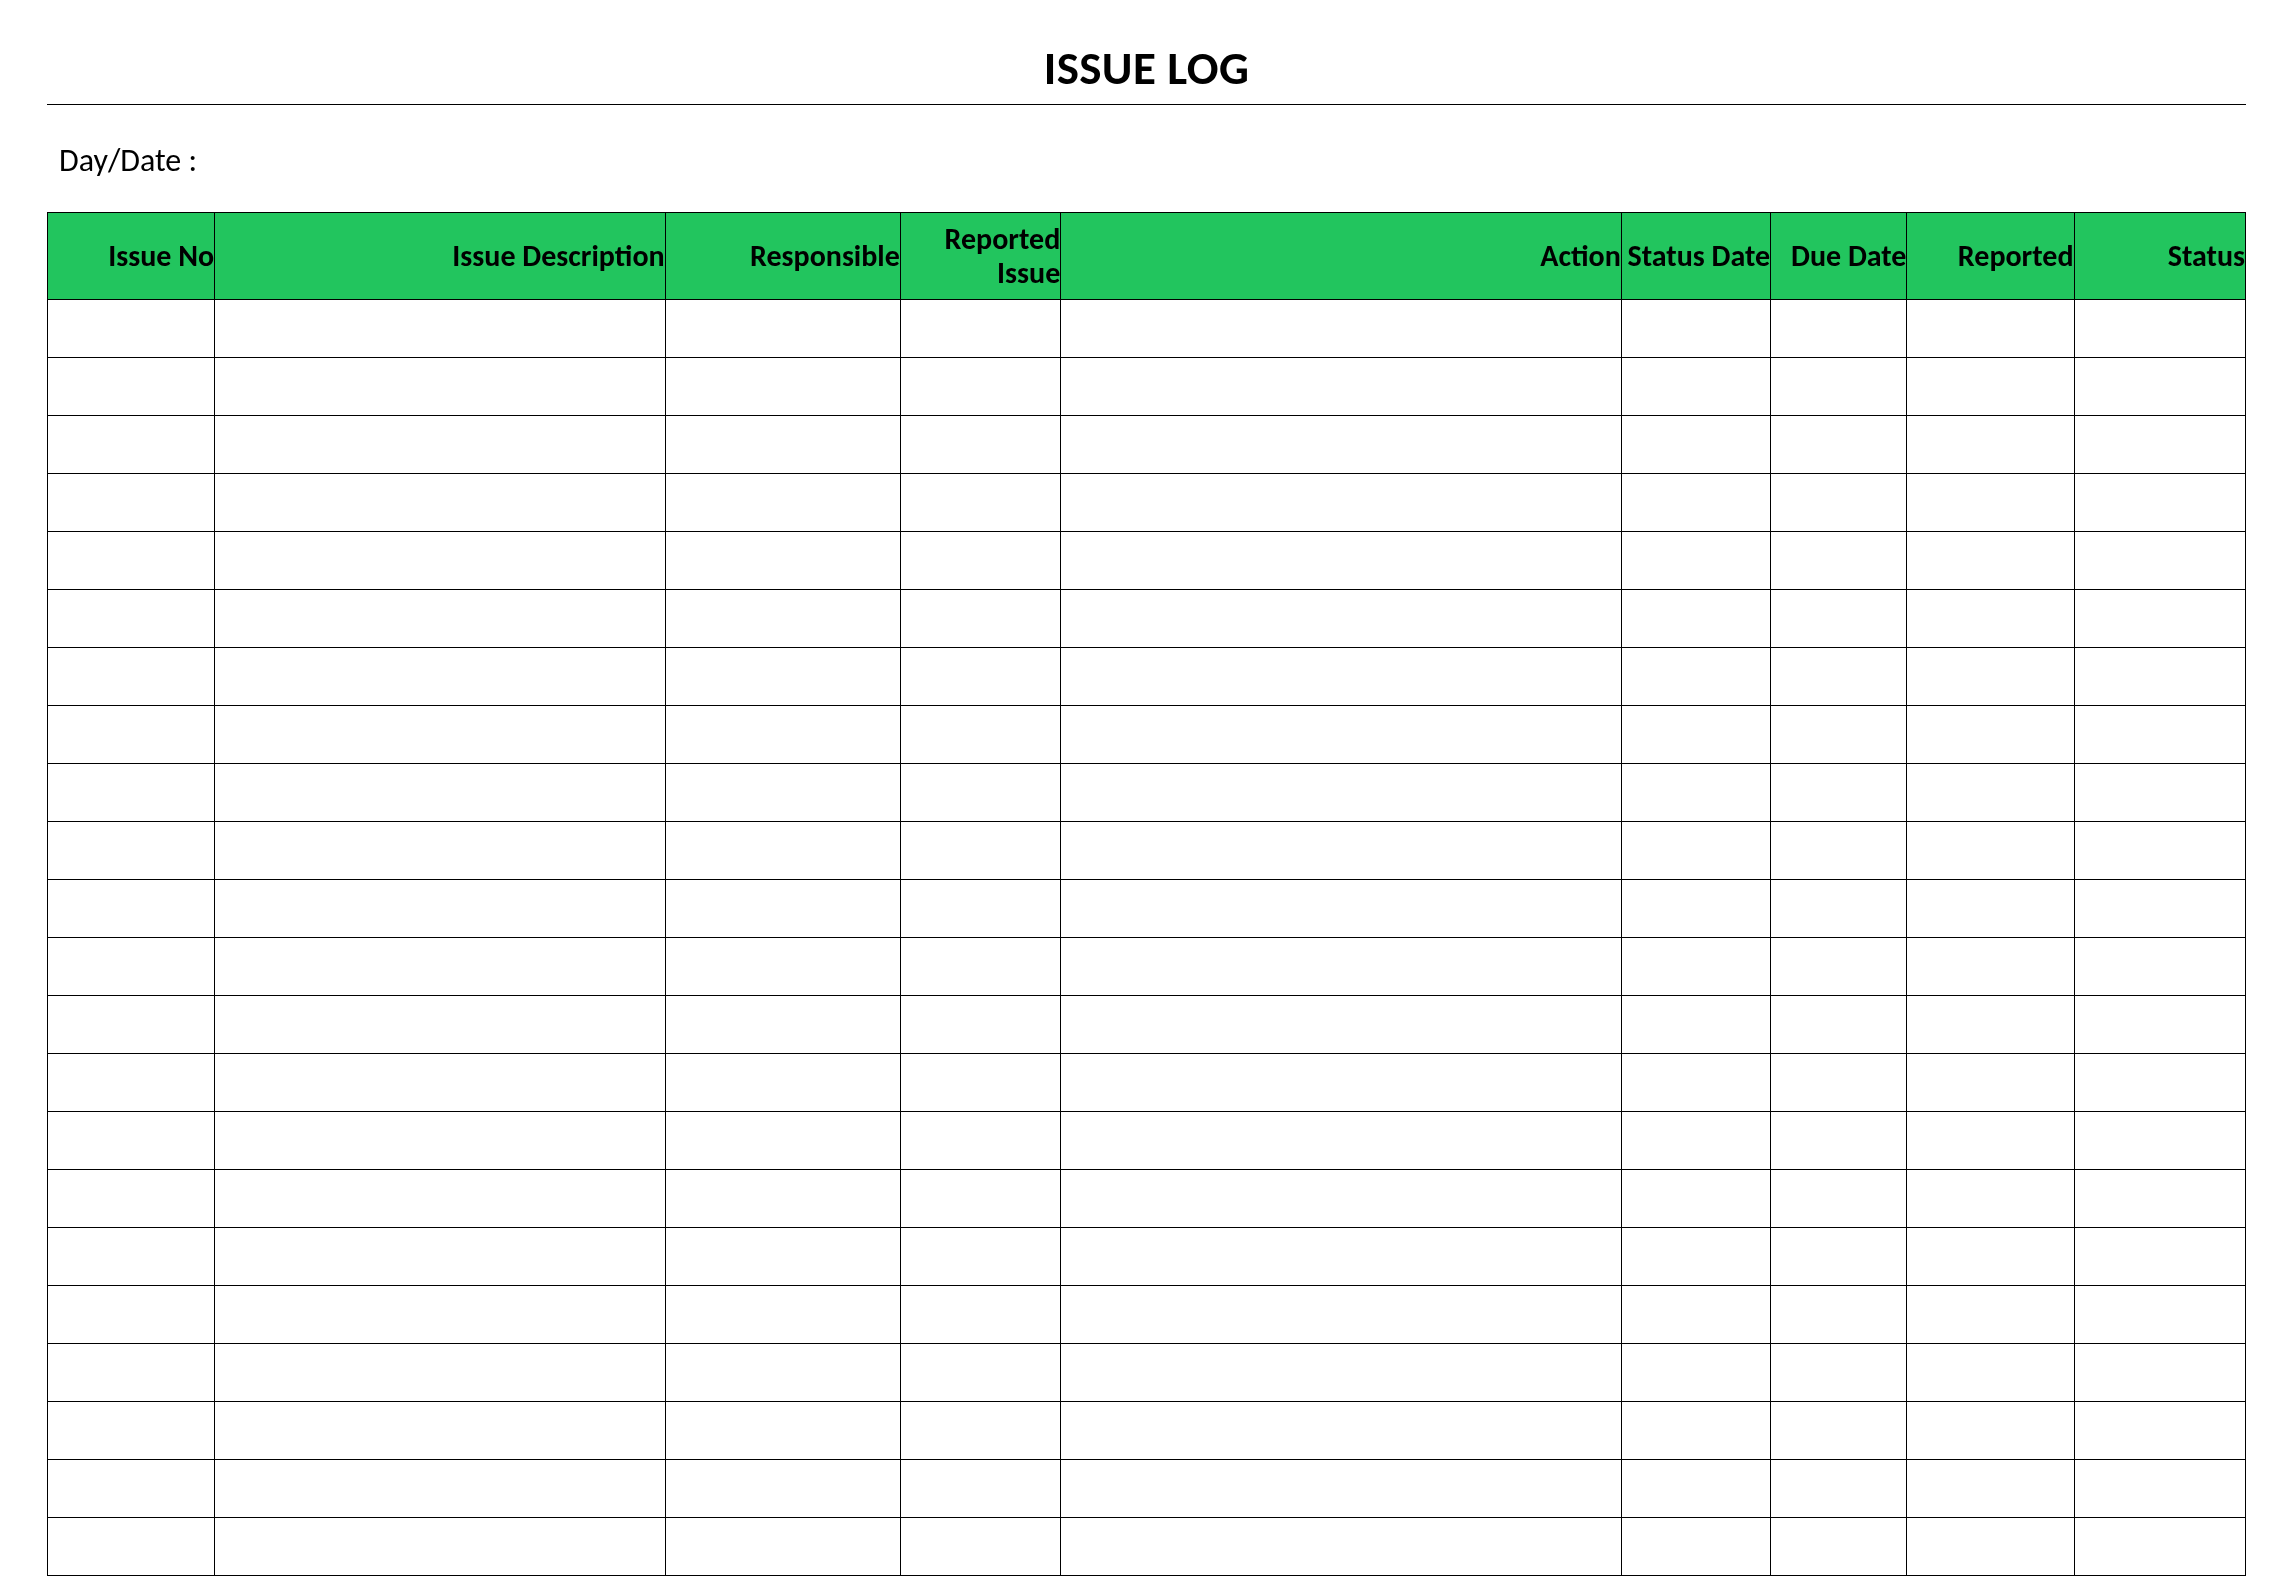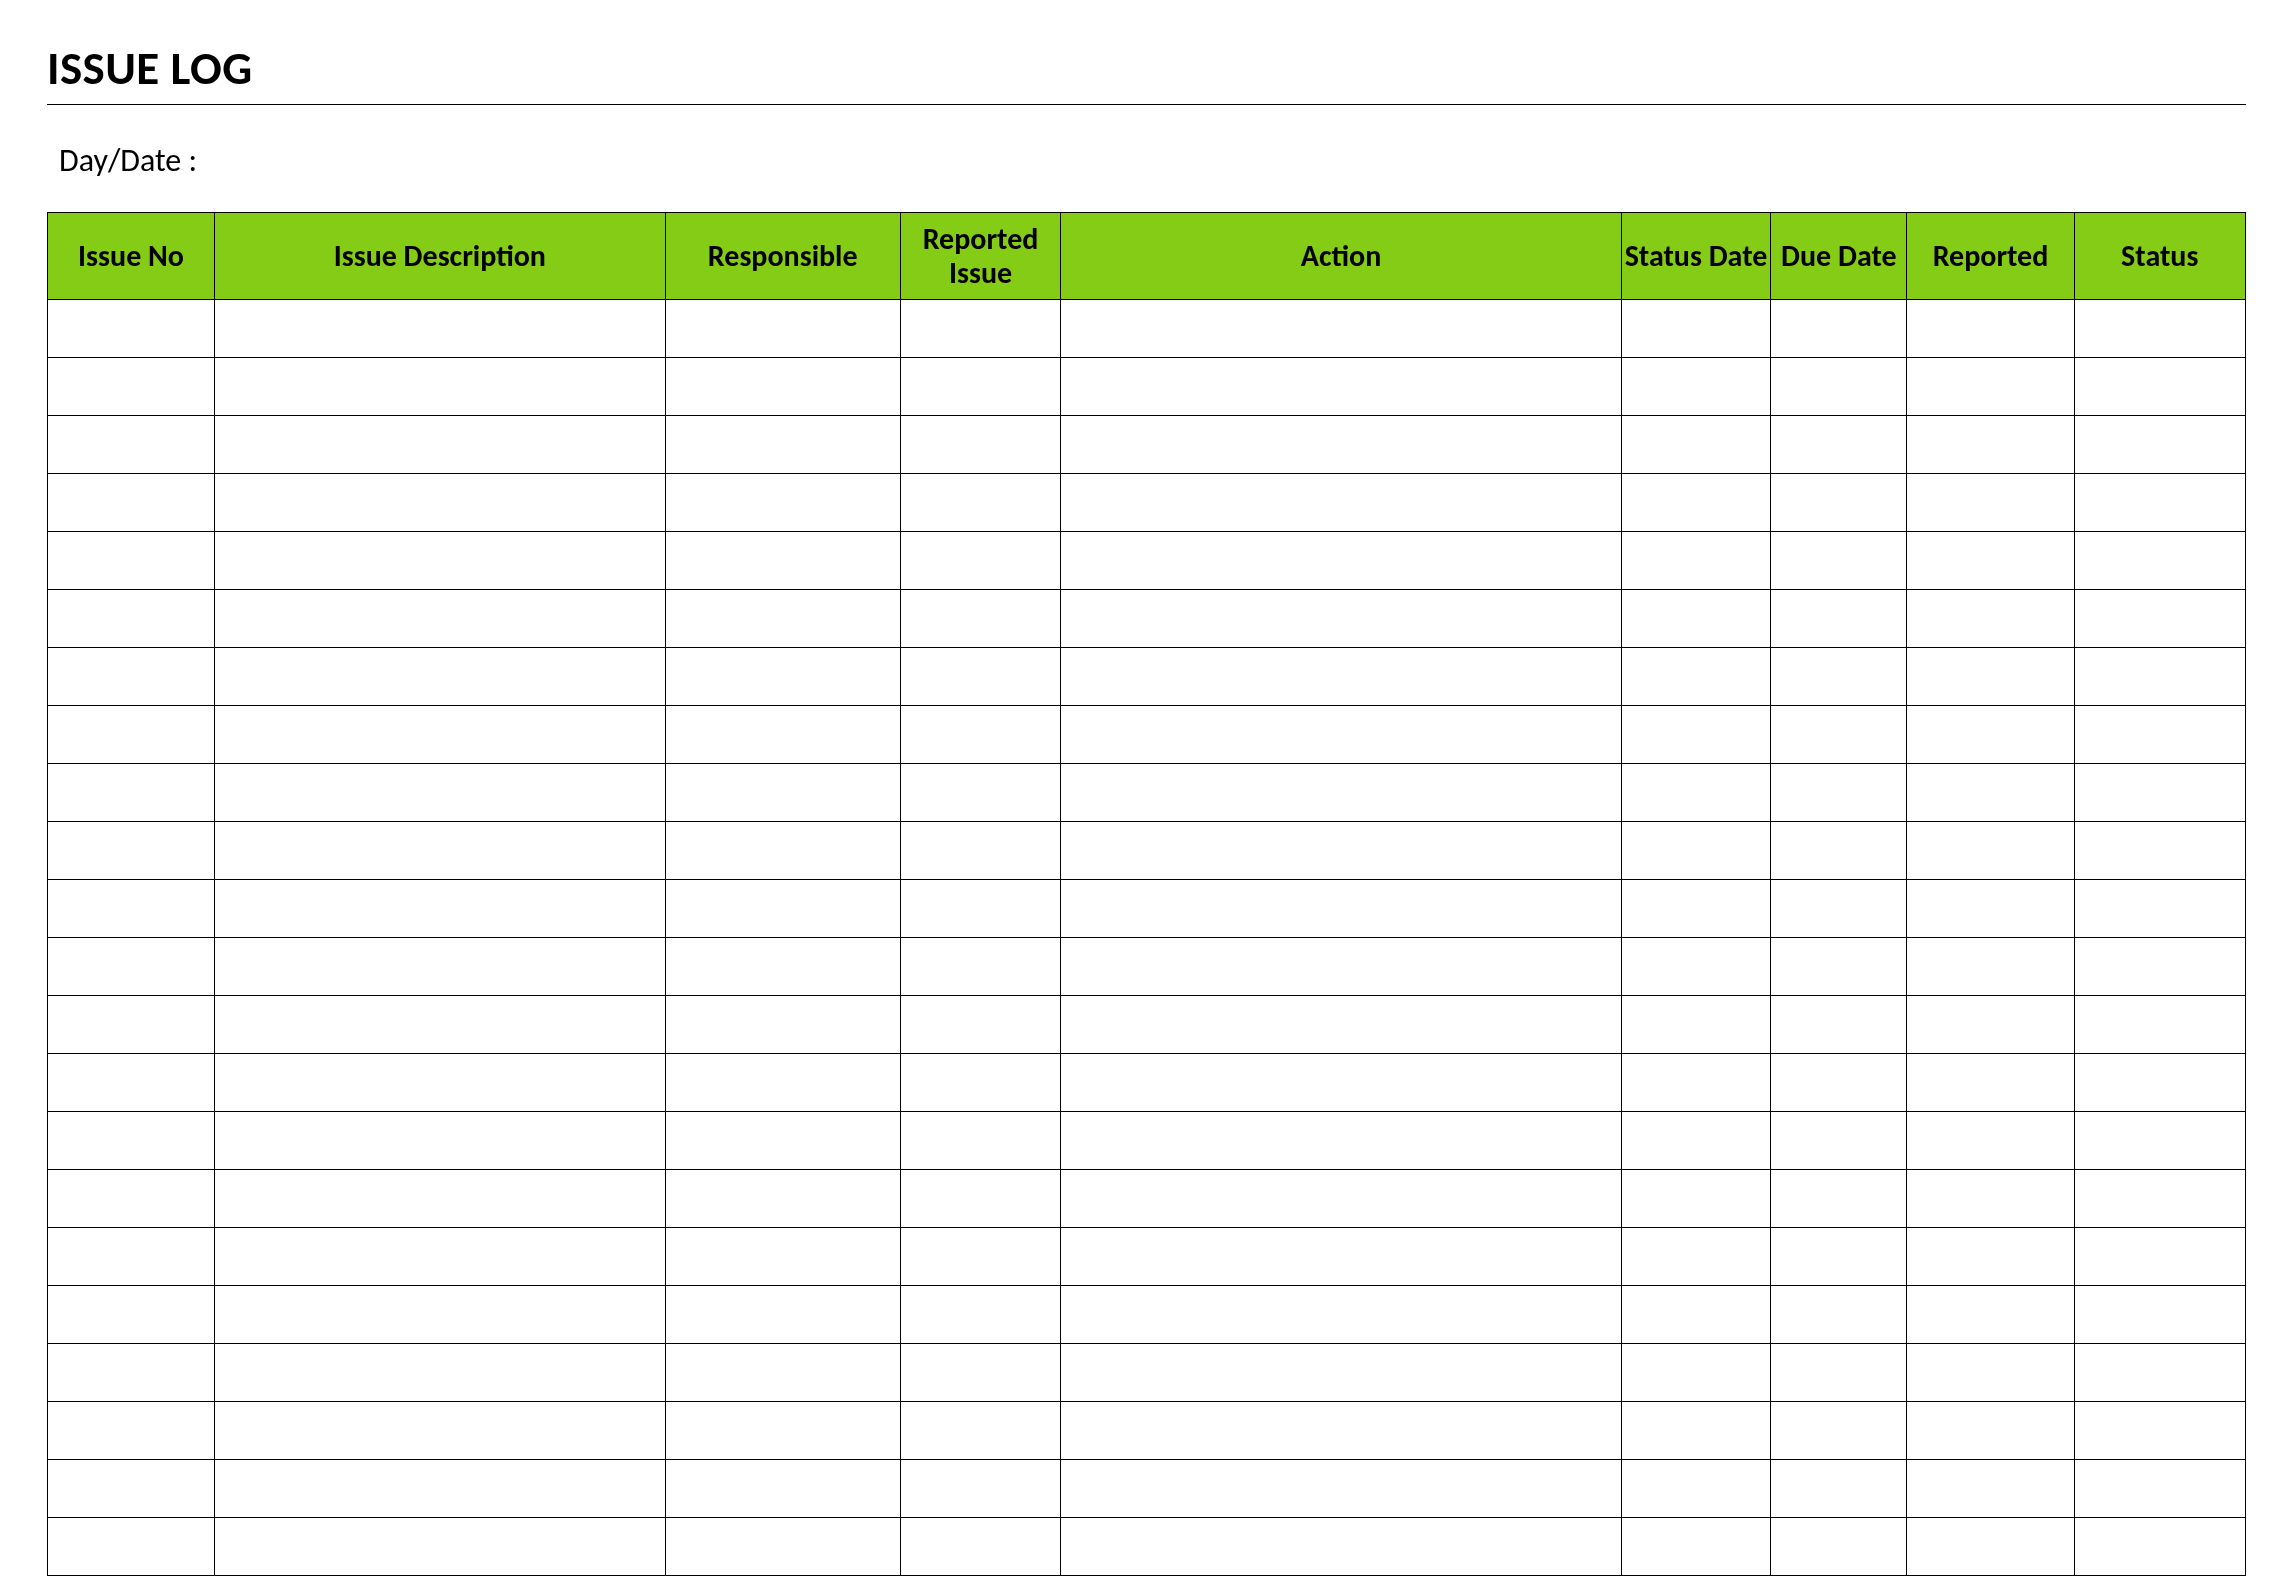--- a/index.html
+++ b/index.html
@@ -19,6 +19,7 @@
     font-weight: 700;
     letter-spacing: 0.4px;
     margin: 0 0 7.2px 0;
+    text-align: center;
   }
   .title-rule {
     border: none;

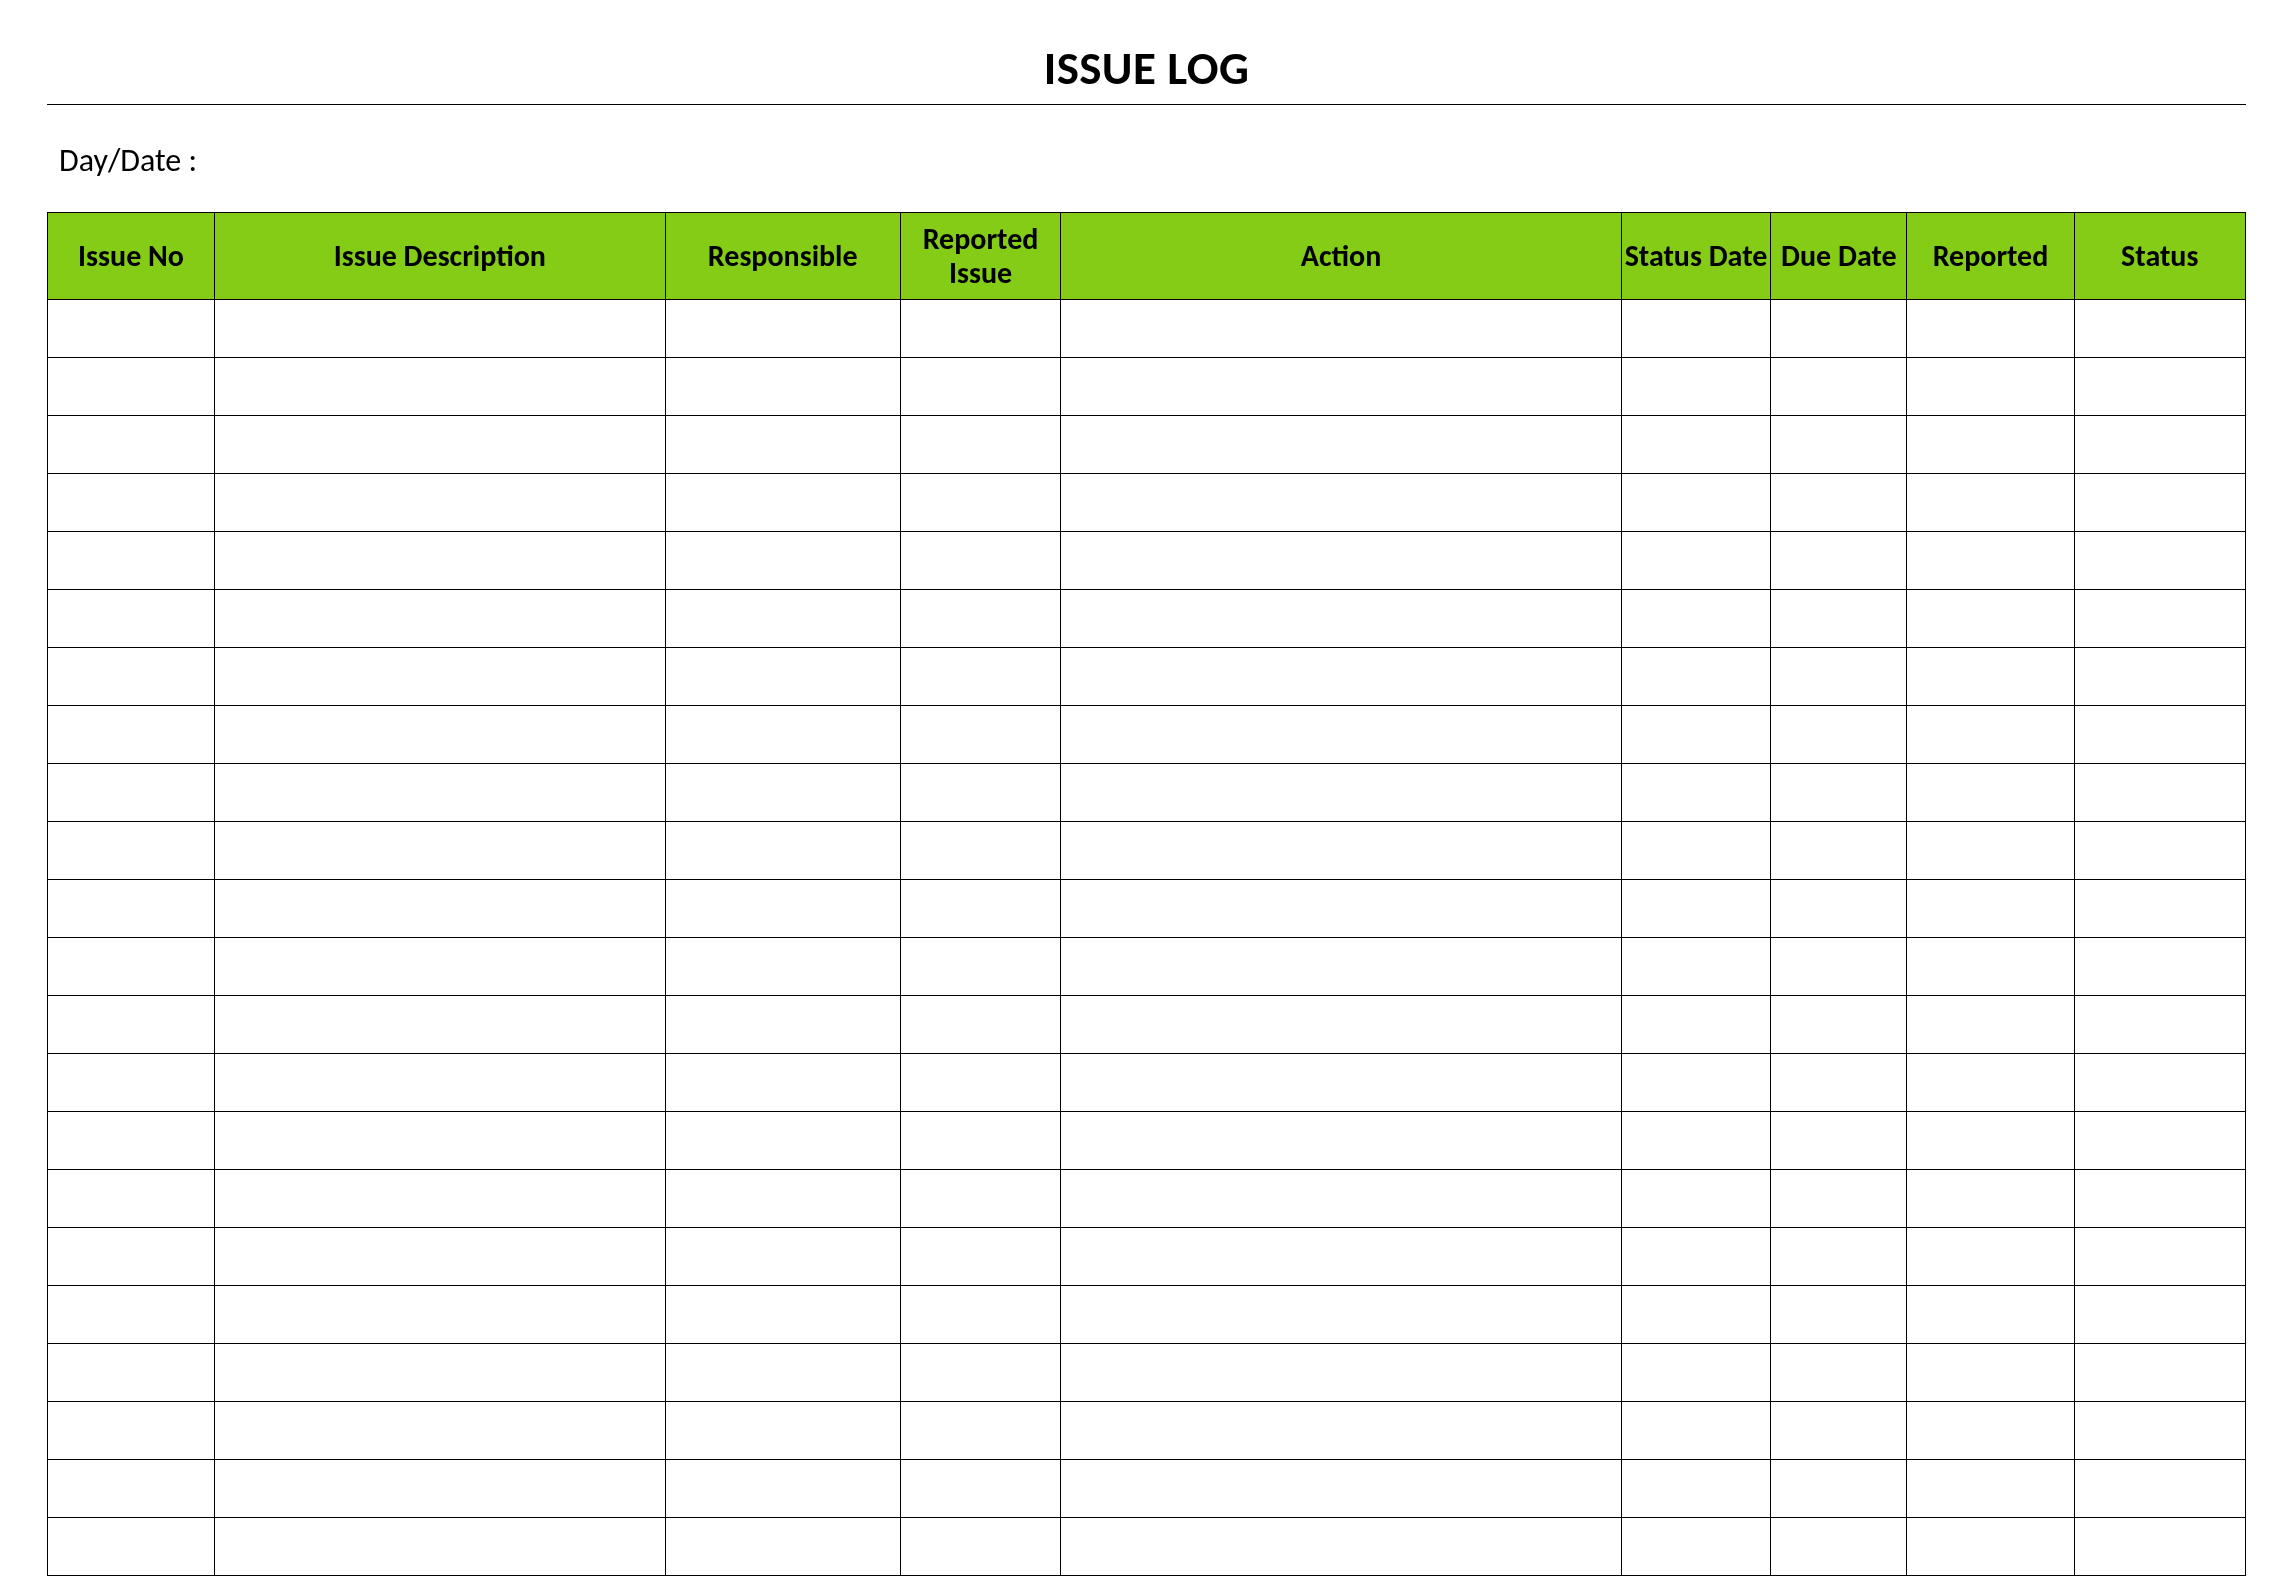--- a/index.html
+++ b/index.html
@@ -42,11 +42,11 @@
     vertical-align: middle;
   }
   table.issue-log th {
-    background: #84cc16;
+    background: #22c55e;
     font-weight: 700;
     font-size: 30px;
     line-height: 1.15;
-    text-align: center;
+    text-align: right;
     height: 86px;
   }
   table.issue-log td {

